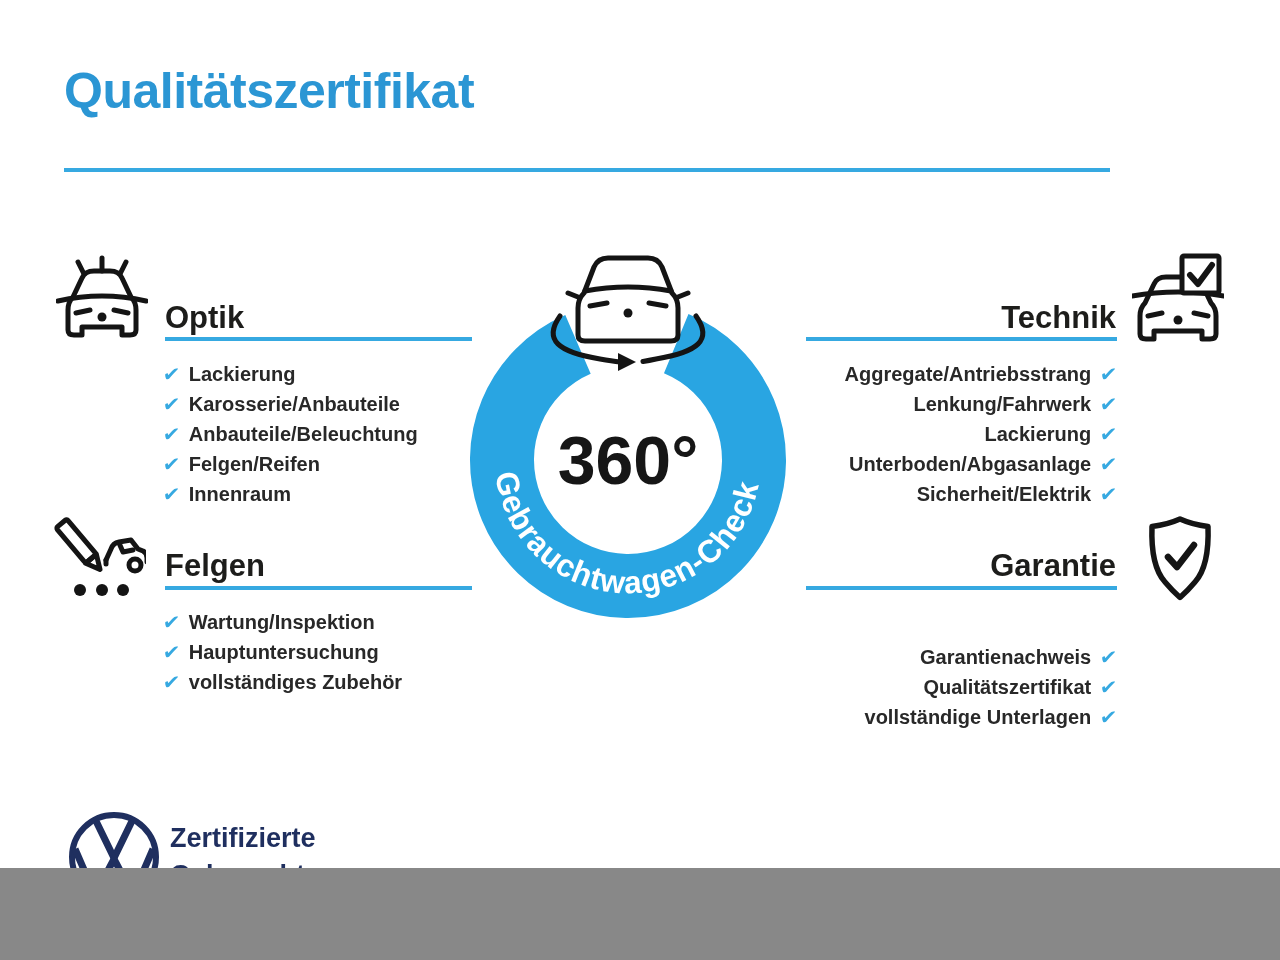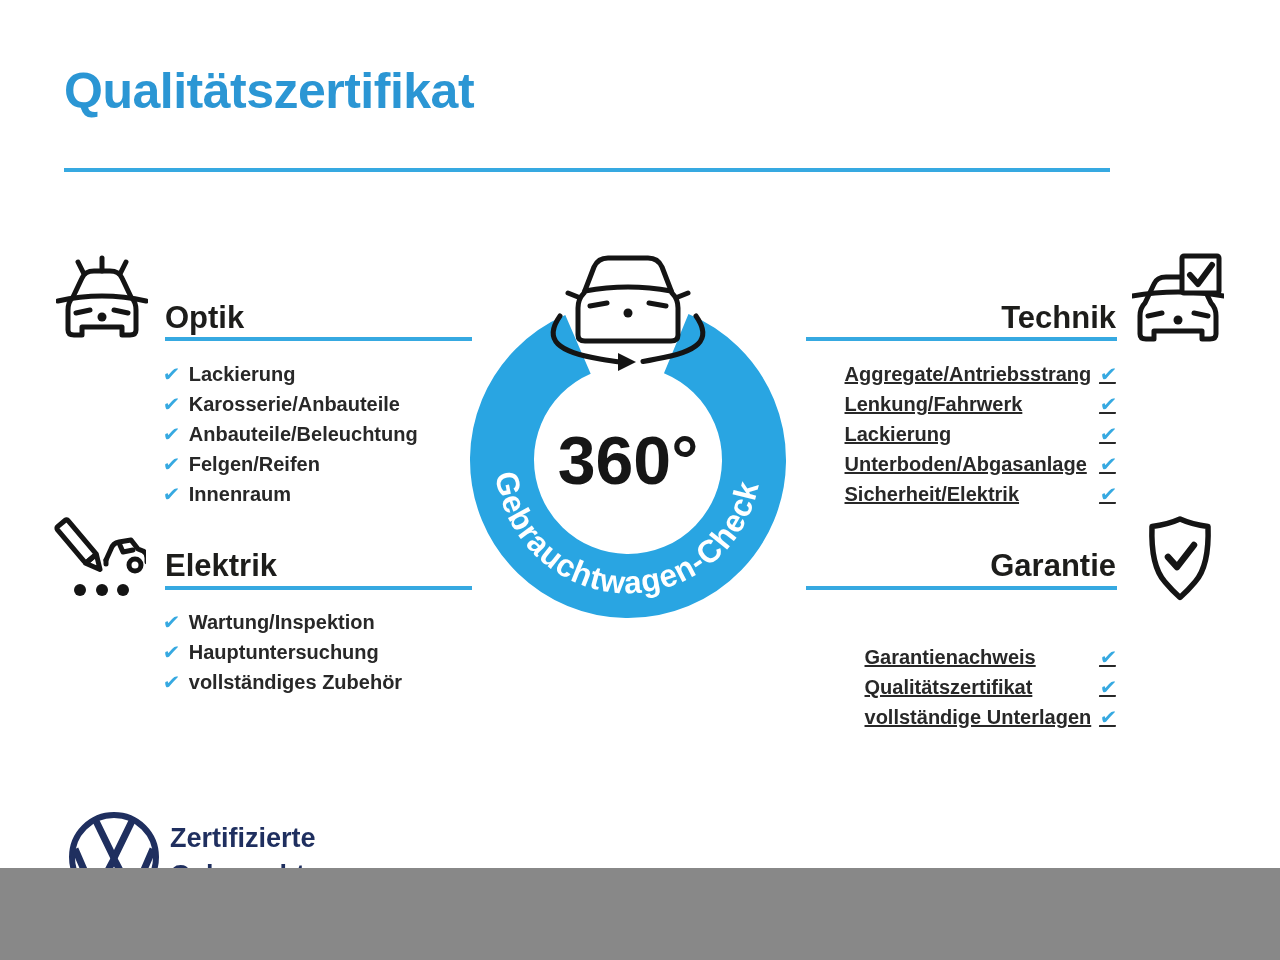--- a/index.html
+++ b/index.html
@@ -16,7 +16,7 @@
   .rule{height:4px;background:#36a9e1;}
   .list{font-size:20px;font-weight:bold;color:#282828;}
   .row{height:30px;display:flex;align-items:center;}
-  .row.right{justify-content:space-between;text-decoration:underline;}
+  .row.right{justify-content:flex-end;}
   .check{
     font-family:"DejaVu Sans",sans-serif;color:#36a9e1;font-size:20px;line-height:1;
     transform:skewX(-6deg);

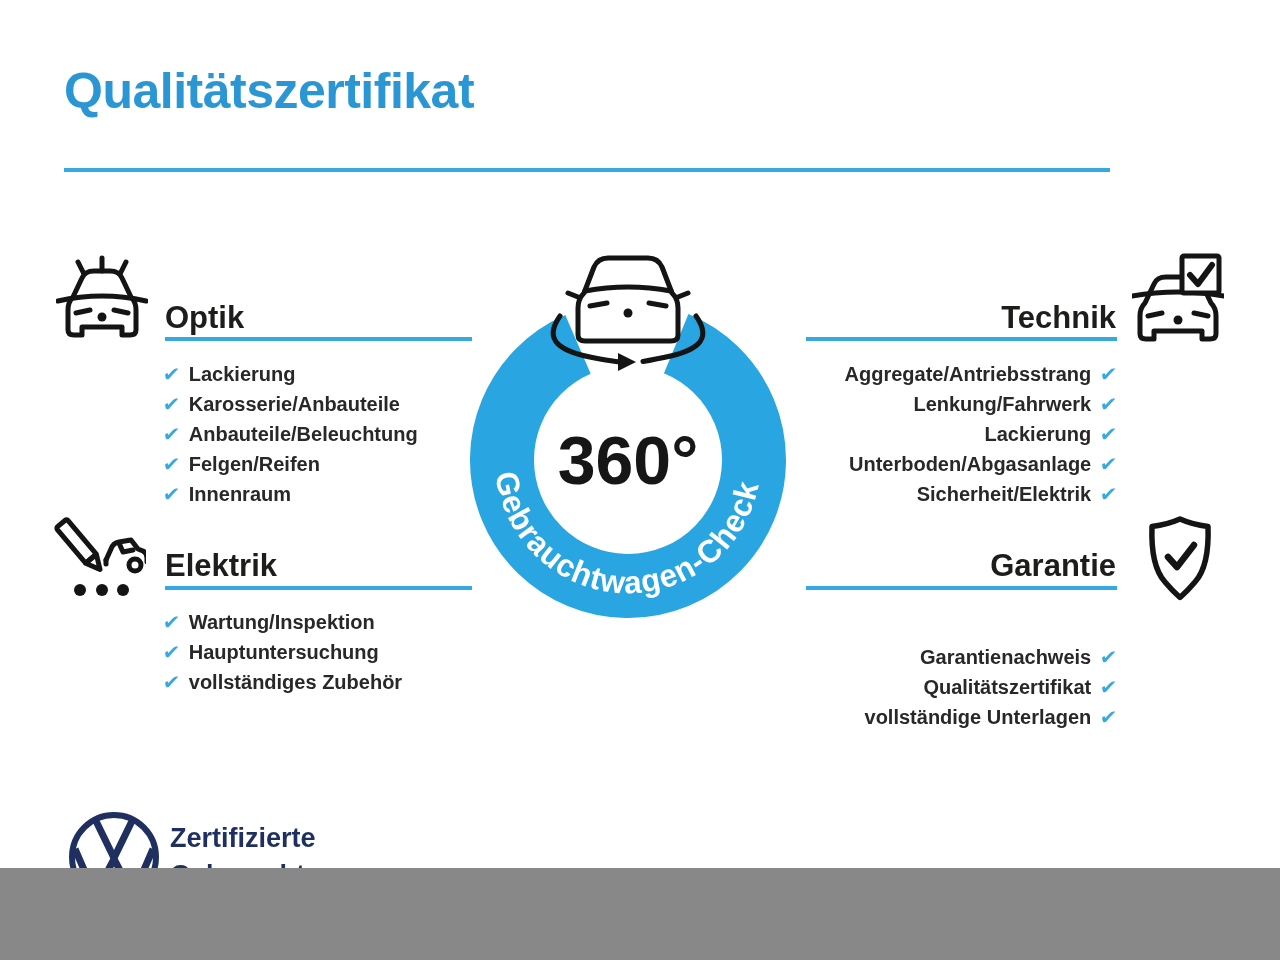--- a/index.html
+++ b/index.html
@@ -90,7 +90,7 @@
     <circle cx="69" cy="80" r="6" fill="#141414"></circle>
   </svg>
 
-  <div class="abs sec-title" style="left:165px;top:548px">Elektrik</div>
+  <div class="abs sec-title" style="left:165px;top:548px">Felgen</div>
   <div class="abs rule" style="left:165px;top:586px;width:307px"></div>
   <div class="abs list" style="left:163px;top:607px">
     <div class="row">

